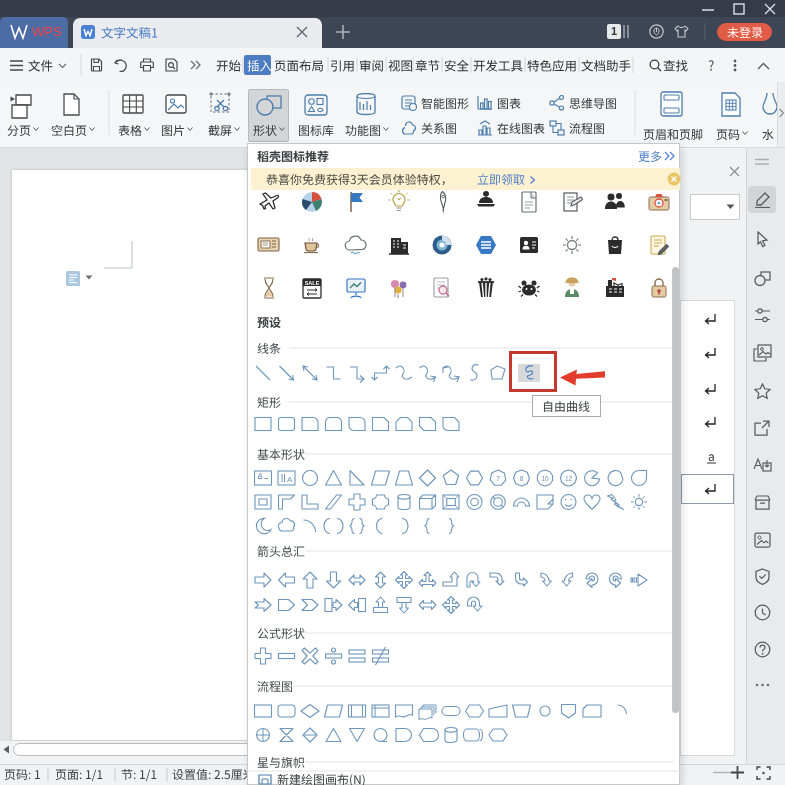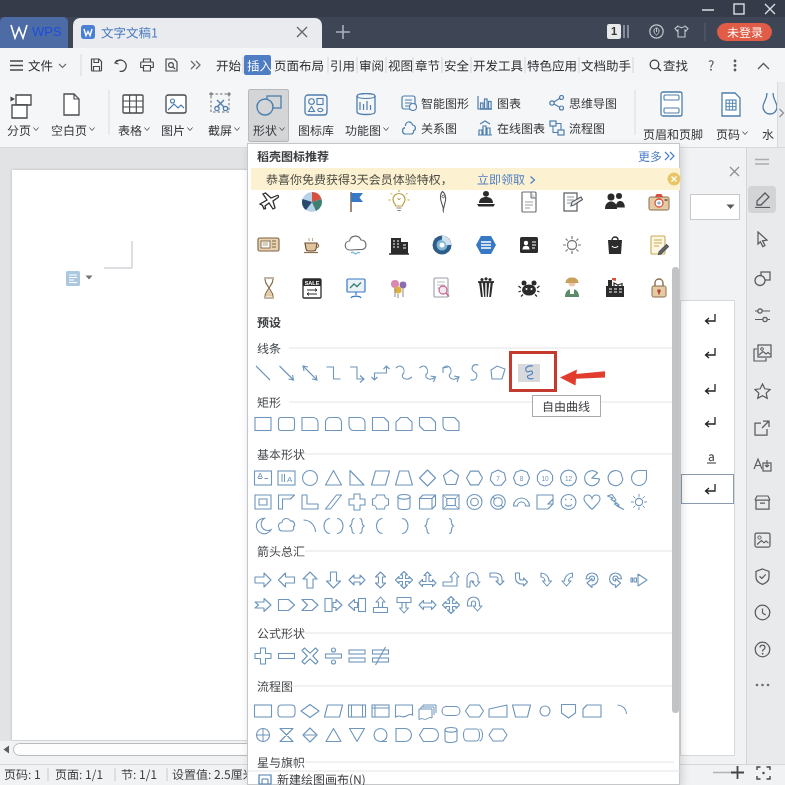--- a/index.html
+++ b/index.html
@@ -142,7 +142,7 @@
     <svg style="position:absolute;left:10px;top:24px;" width="18" height="16">
       <path d="M1 1 L5 14 L9 4 L13 14 L17 1" fill="none" stroke="#fff" stroke-width="1.6"></path>
     </svg>
-    <div style="position:absolute;left:32px;top:24px;font:13px 'Liberation Sans',sans-serif;color:#1d4ed8">WPS</div>
+    <div style="position:absolute;left:32px;top:24px;font:13px 'Liberation Sans',sans-serif;color:#ef4444">WPS</div>
     <div style="position:absolute;left:73px;top:18px;width:249px;height:30px;background:#e9ebee;border-radius:7px 7px 0 0"></div>
     <svg style="position:absolute;left:81px;top:25px;" width="14" height="14">
       <rect x="0" y="0" width="14" height="14" rx="3" fill="#4a80d4"></rect>

